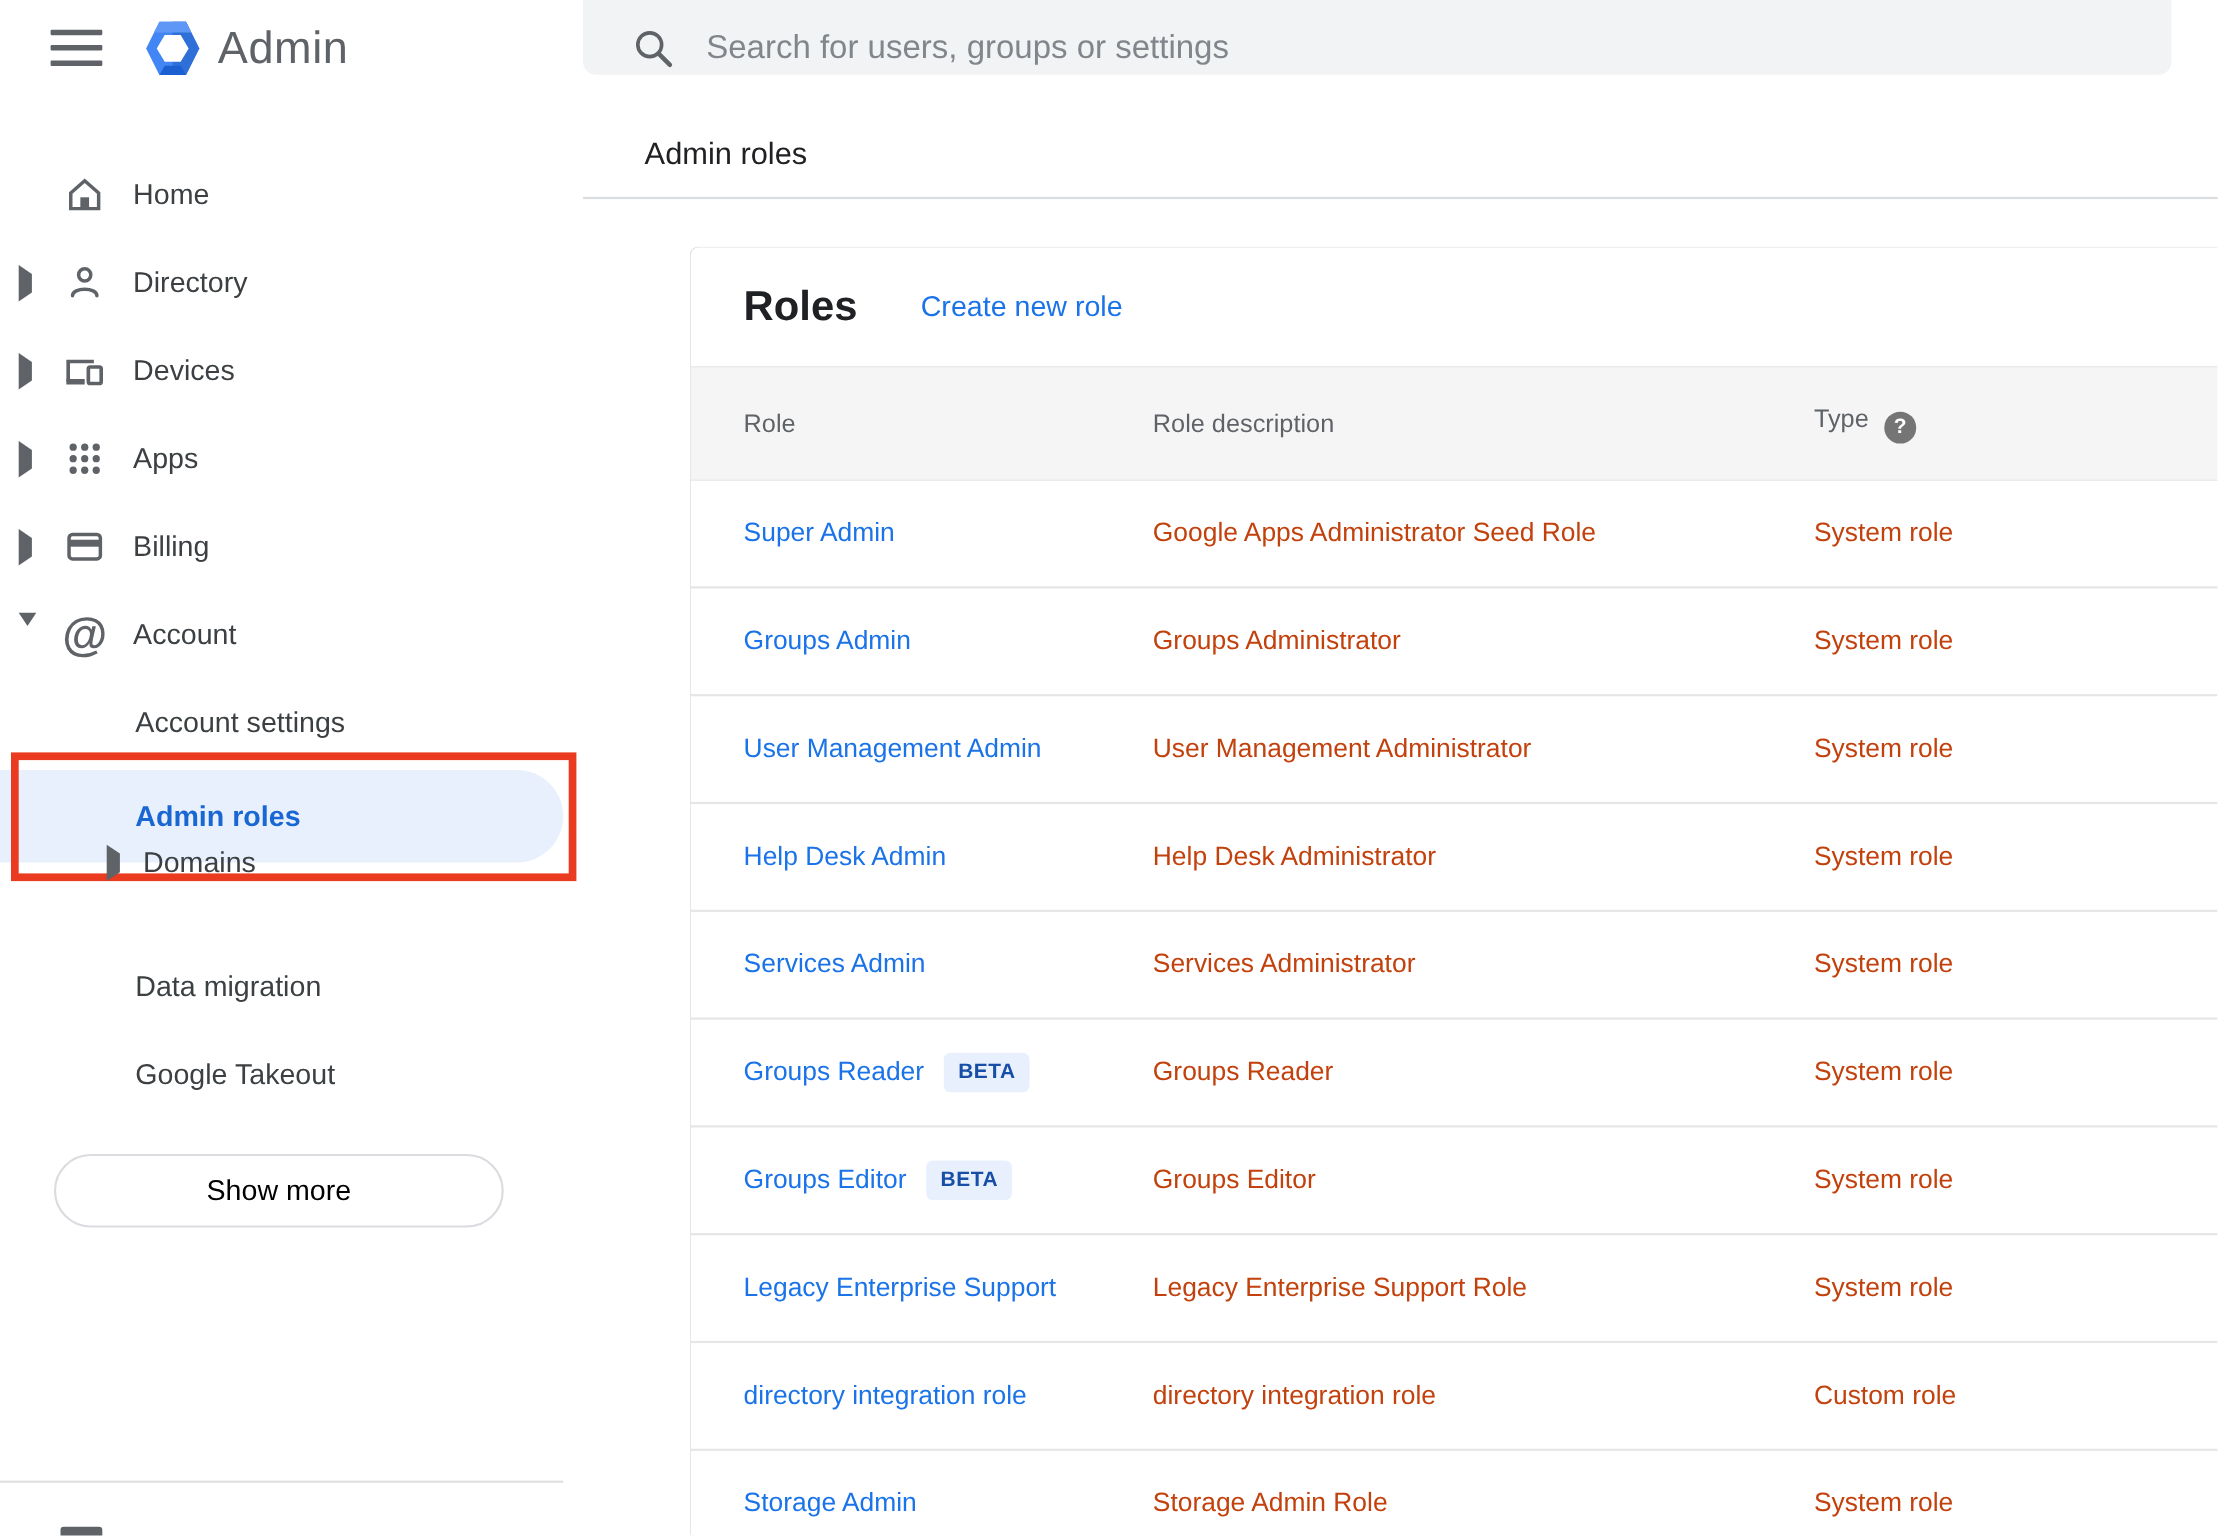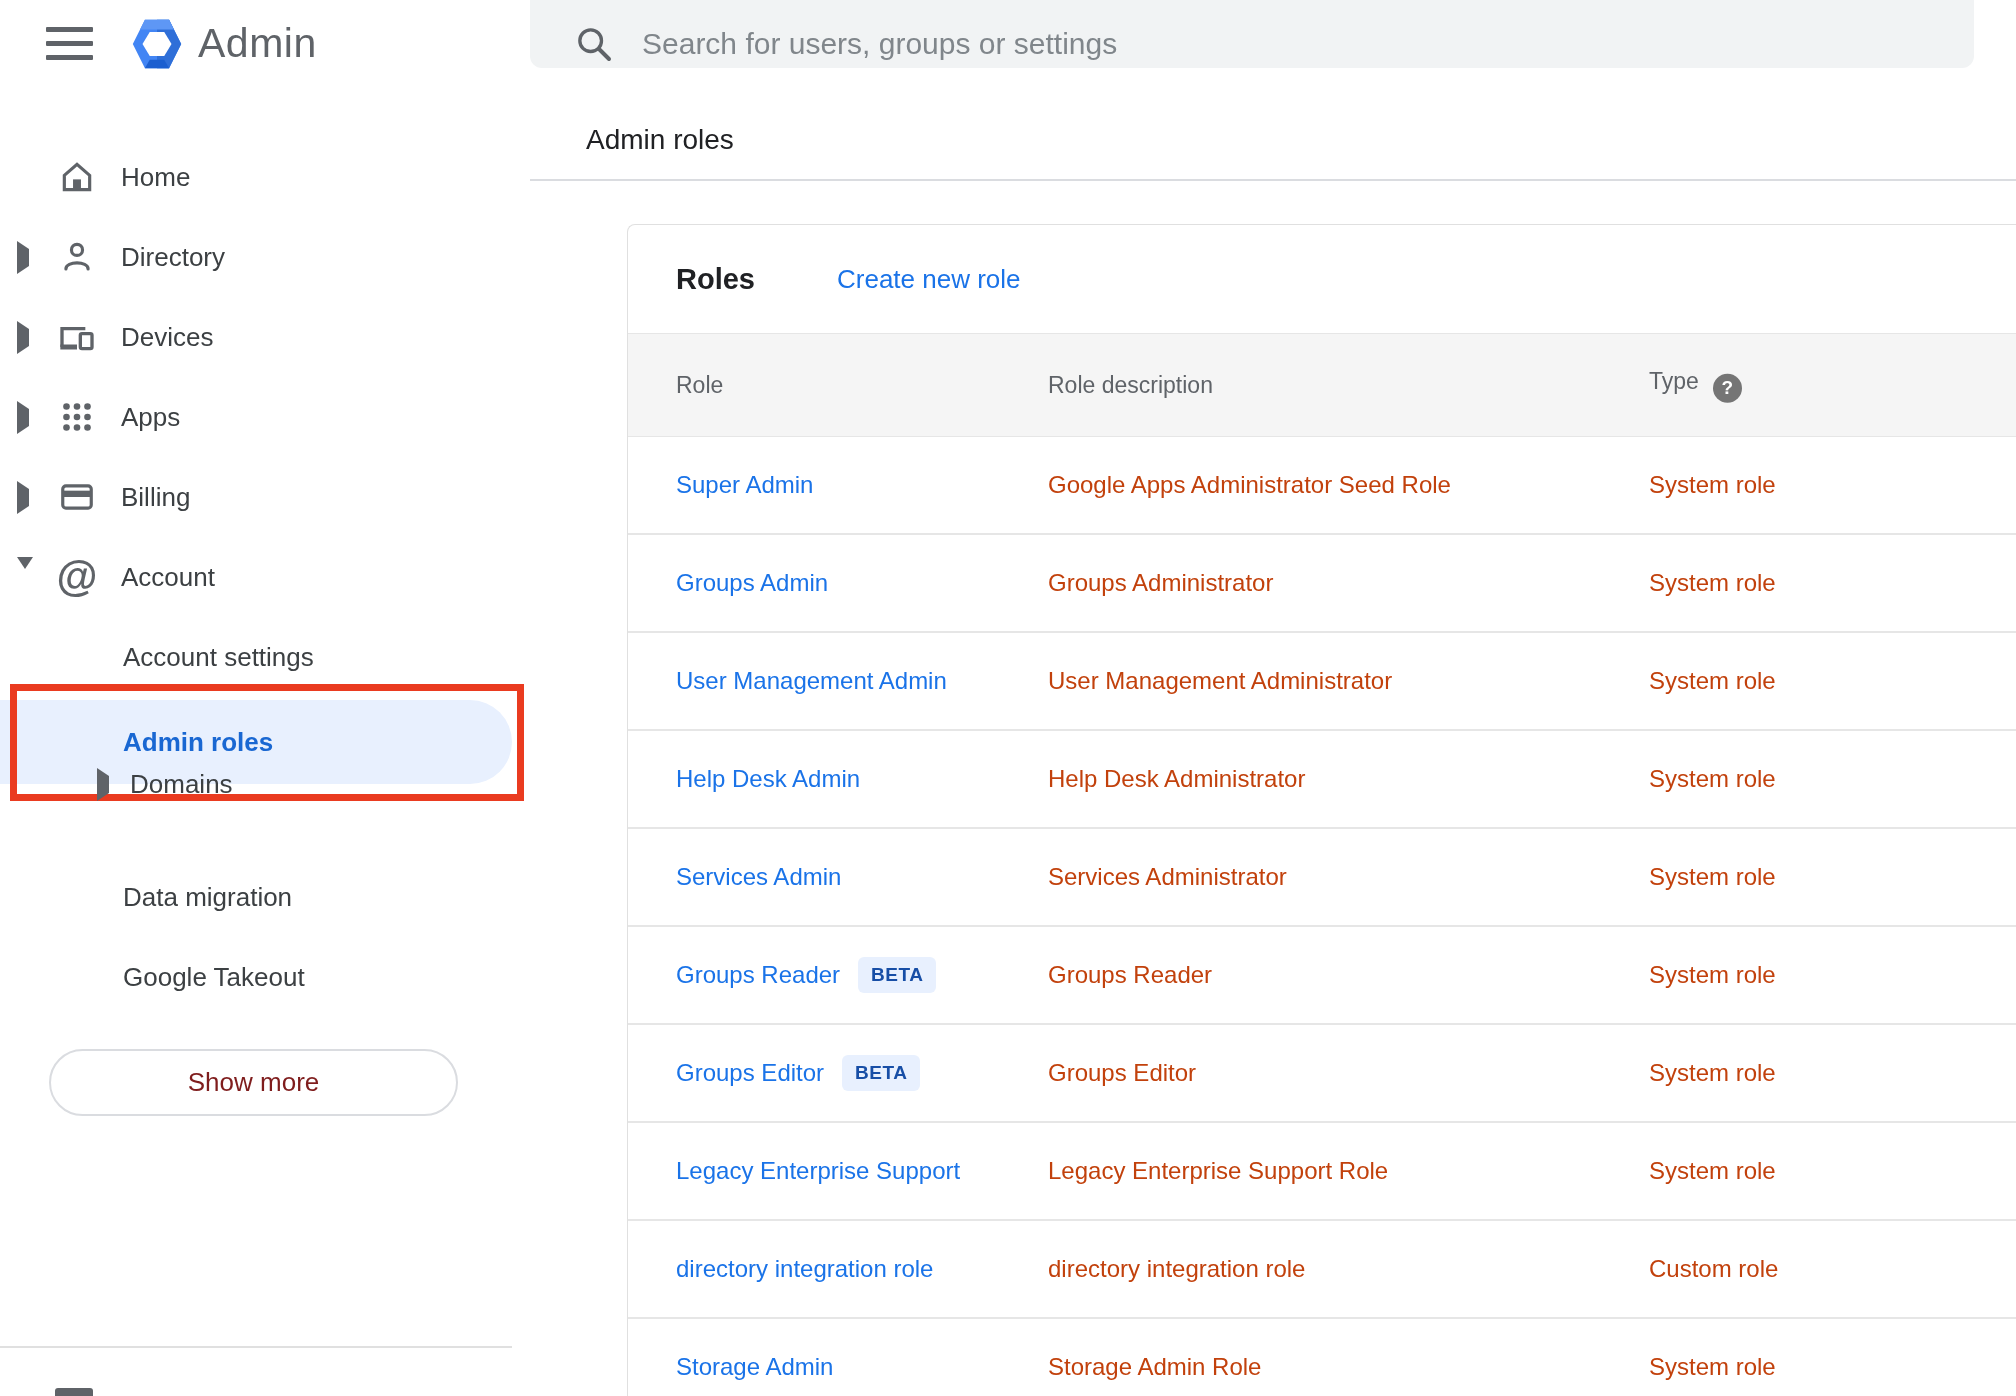--- a/index.html
+++ b/index.html
@@ -58,7 +58,7 @@
           border-top-left-radius:8px; background:#fff; overflow:hidden; }
   .card-header { position:absolute; left:0; top:0; width:100%; height:108px; }
   .card-title { position:absolute; left:48px; top:50%; transform:translateY(-50%);
-                font-size:29px; font-weight:bold; color:#202124; }
+                font-size:38px; font-weight:bold; color:#202124; }
   .create-link { position:absolute; left:209px; top:50%; transform:translateY(-50%);
                  font-size:26px; color:#1a73e8; cursor:pointer; text-decoration:none; }
 

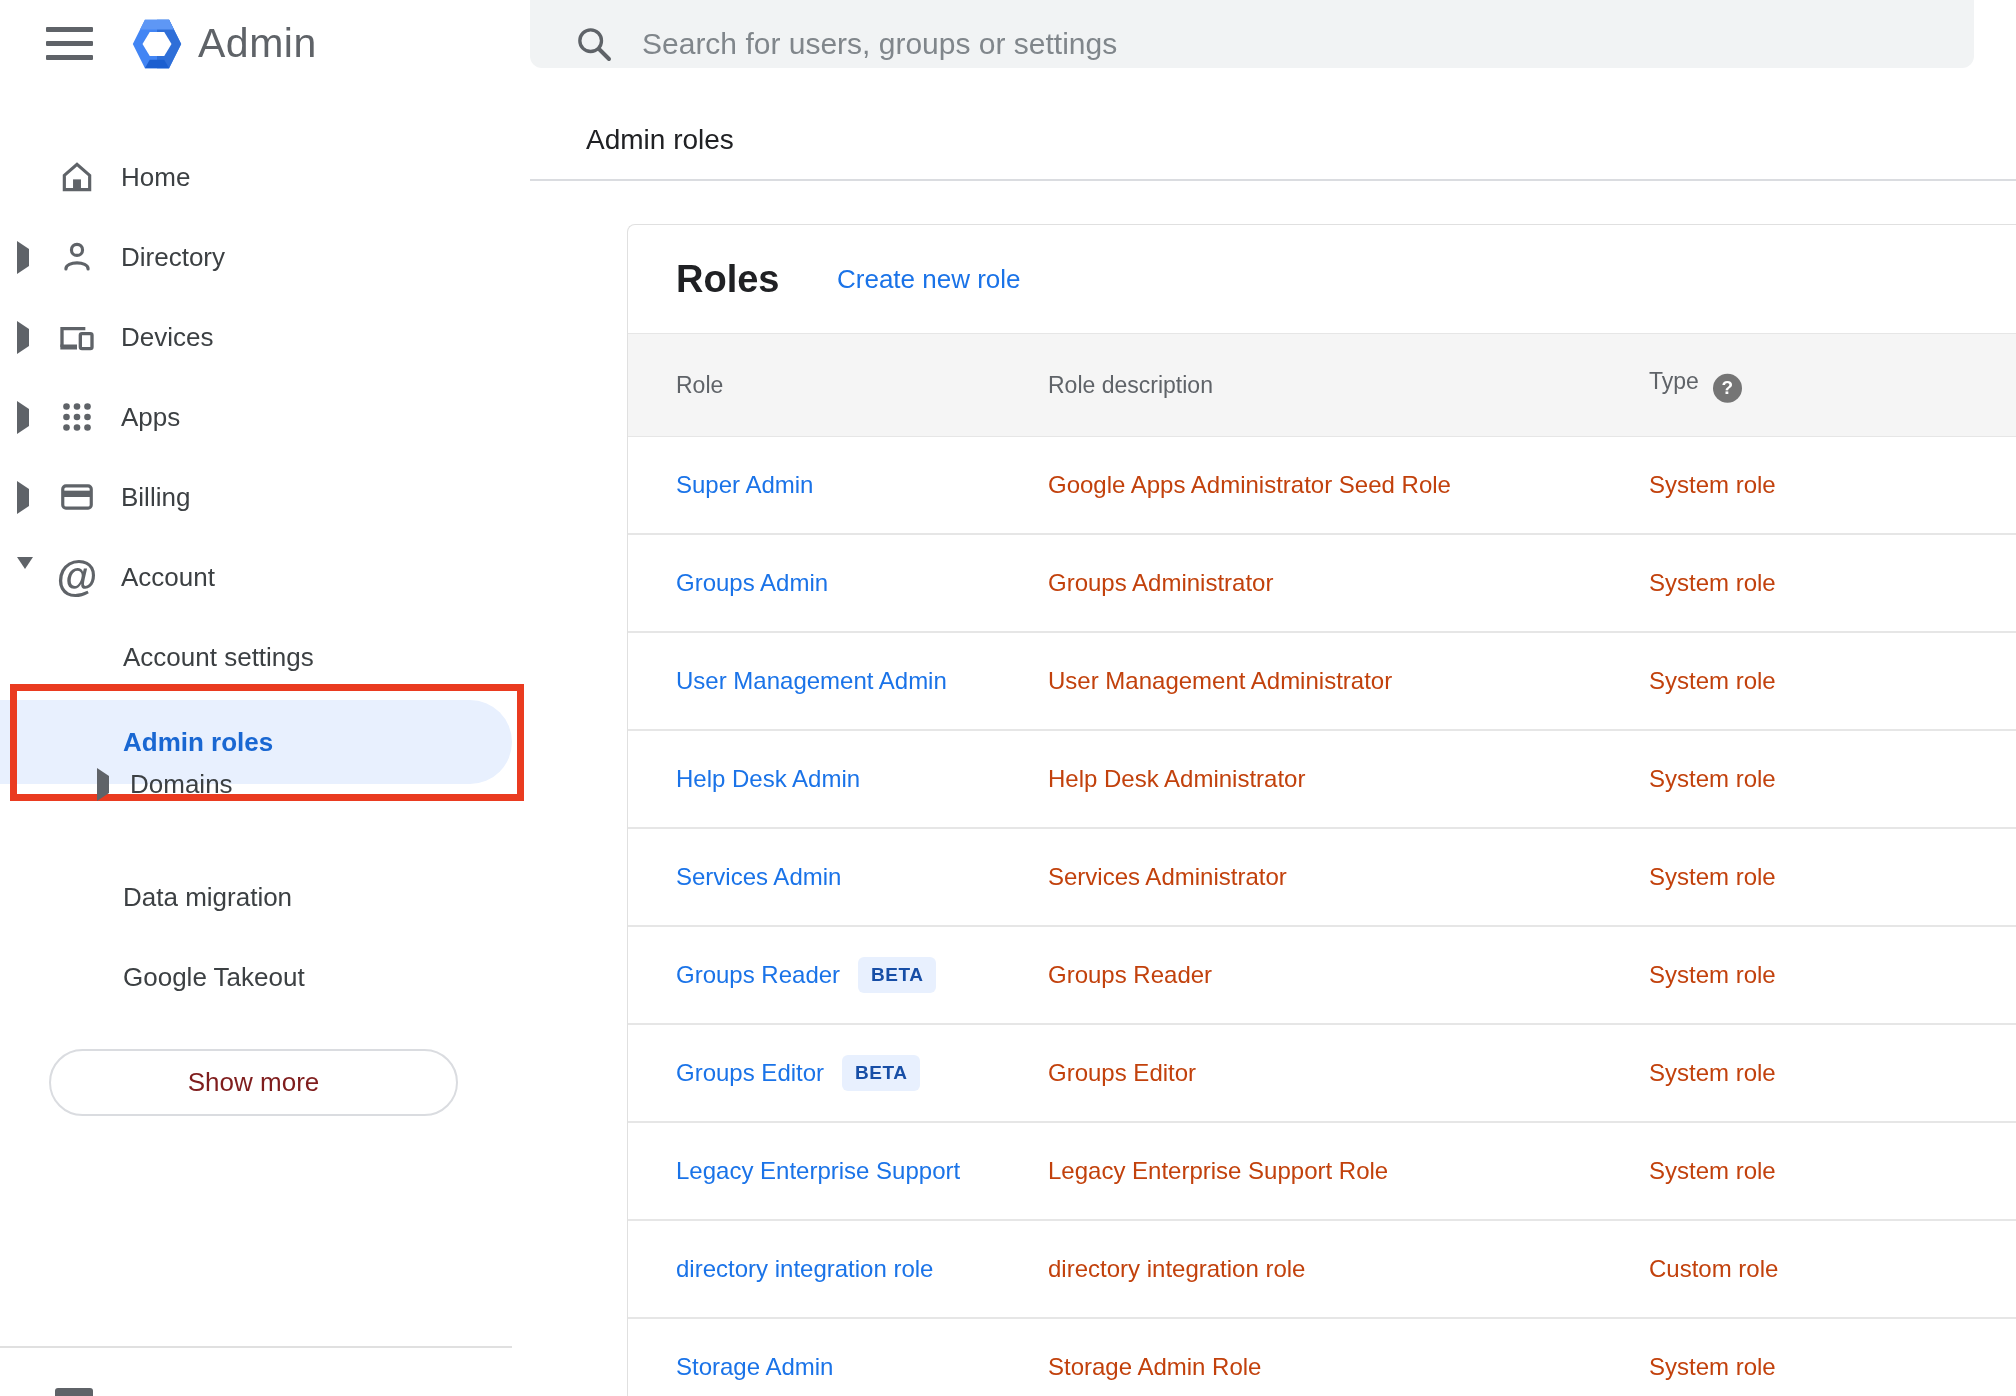--- a/index.html
+++ b/index.html
@@ -34,7 +34,7 @@
   .show-more { position:absolute; left:49px; top:1049px; width:409px; height:67px;
                border:2px solid #dadce0; border-radius:34px; background:#fff;
                display:flex; align-items:center; justify-content:center;
-               font-size:26px; font-weight:500; color:#7f1d1d; cursor:pointer; }
+               font-size:26px; font-weight:500; color:#000000; cursor:pointer; }
 
   .sidebar-bottom-divider { position:absolute; left:0; top:1346px; width:512px; height:2px; background:#e0e0e0; }
   .cut-icon { position:absolute; left:55px; top:1388px; width:38px; height:8px; background:#5f6368; border-radius:3px 3px 0 0; }

